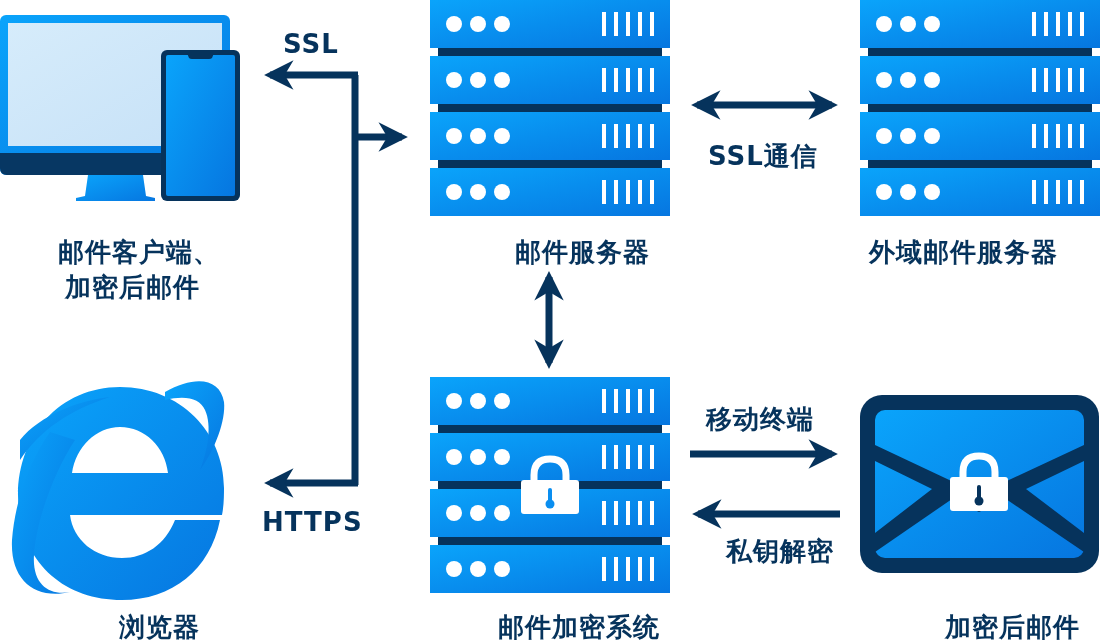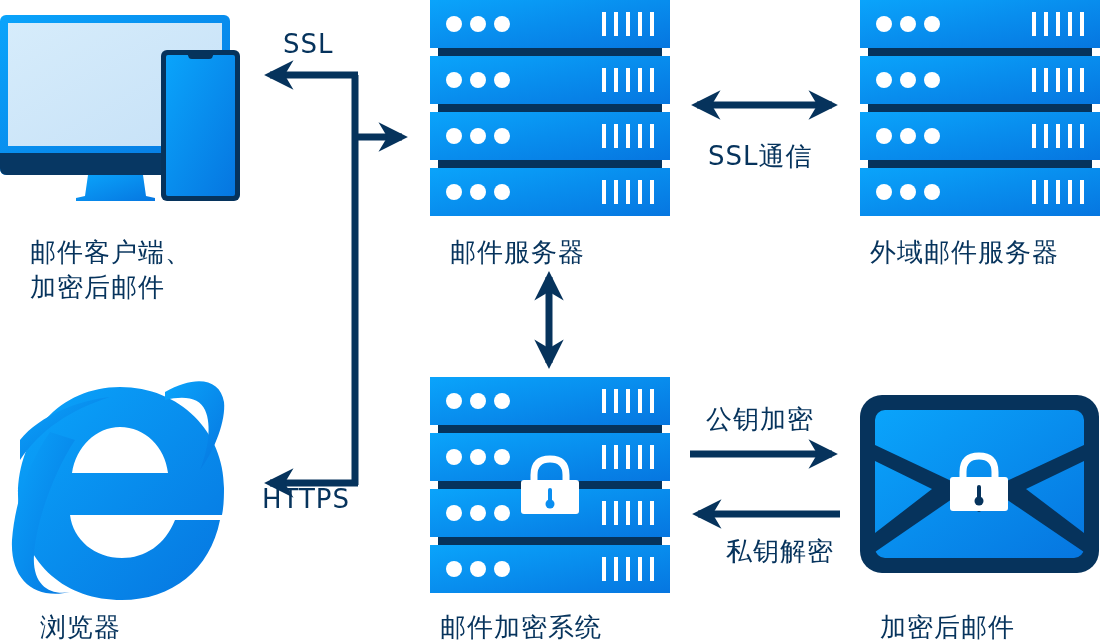--- a/index.html
+++ b/index.html
@@ -6,8 +6,8 @@
   body { width: 1100px; height: 642px; position: relative; overflow: hidden;
          font-family: "DejaVu Sans", "Liberation Sans", sans-serif; }
   #diagram { position: absolute; left: 0; top: 0; width: 1100px; height: 642px; }
-  .label { position: absolute; color: #06335c; font-weight: normal; font-size: 26px;
-           text-align: left; line-height: 34px; white-space: nowrap; letter-spacing: 1px; }
+  .label { position: absolute; color: #06335c; font-weight: bold; font-size: 26px;
+           text-align: right; line-height: 34px; white-space: nowrap; letter-spacing: 1px; }
 </style>
 </head>
 <body>

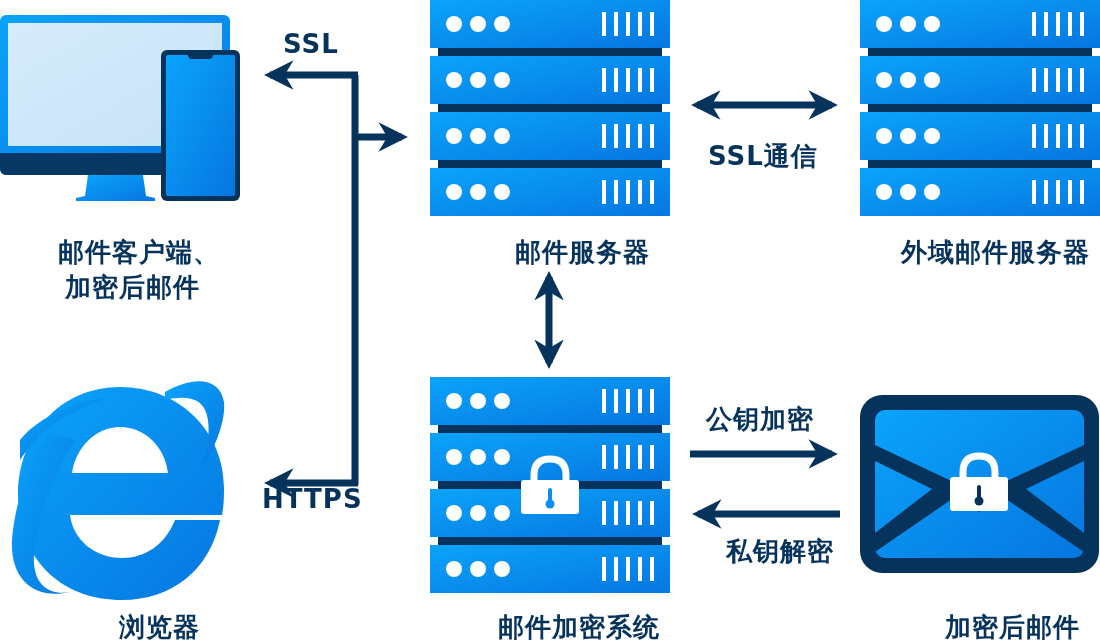--- a/index.html
+++ b/index.html
@@ -252,7 +252,7 @@
 <div class="label" style="left:30px; top:235px; width:190px;">邮件客户端、</div>
 <div class="label" style="left:30px; top:270px; width:170px;">加密后邮件</div>
 <div class="label" style="left:450px; top:235px; width:200px;">邮件服务器</div>
-<div class="label" style="left:870px; top:235px; width:220px;">外域邮件服务器</div>
+<div class="label" style="left:838px; top:235px; width:220px;">外域邮件服务器</div>
 <div class="label" style="left:40px; top:610px; width:160px;">浏览器</div>
 <div class="label" style="left:440px; top:610px; width:220px;">邮件加密系统</div>
 <div class="label" style="left:880px; top:610px; width:200px;">加密后邮件</div>

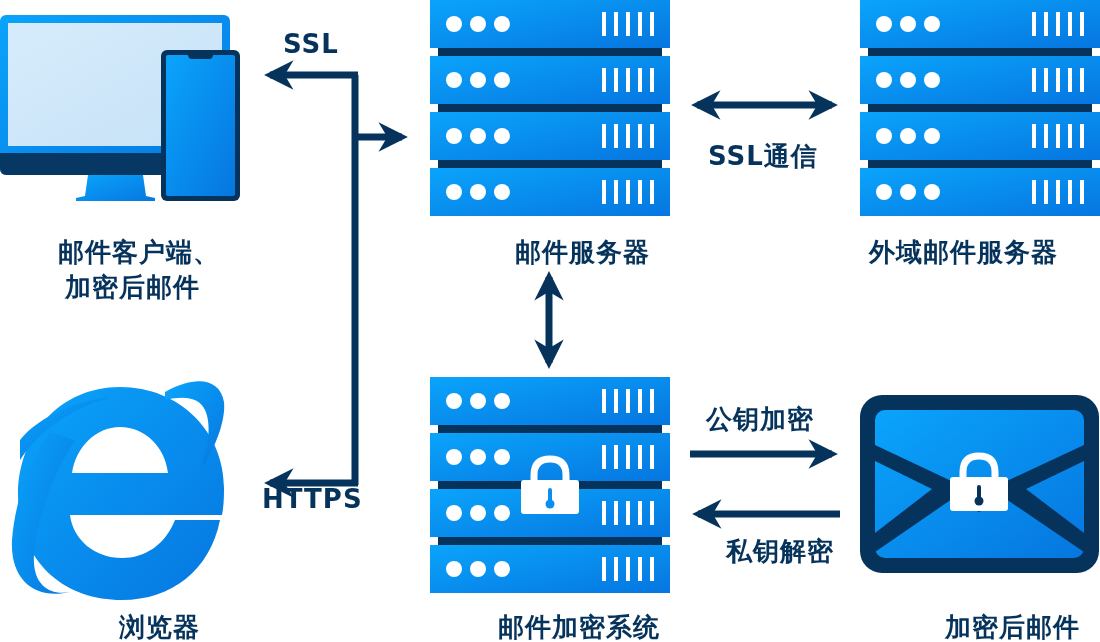--- a/index.html
+++ b/index.html
@@ -246,7 +246,7 @@
 <div class="label" style="left:283px; top:27px;">SSL</div>
 <div class="label" style="left:262px; top:482px;">HTTPS</div>
 <div class="label" style="left:708px; top:139px;">SSL通信</div>
-<div class="label" style="left:706px; top:402px;">公钥加密</div>
+<div class="label" style="left:706px; top:402px;">移动终端</div>
 <div class="label" style="left:706px; top:534px;margin-left:20px;">私钥解密</div>
 
 <div class="label" style="left:30px; top:235px; width:190px;">邮件客户端、</div>

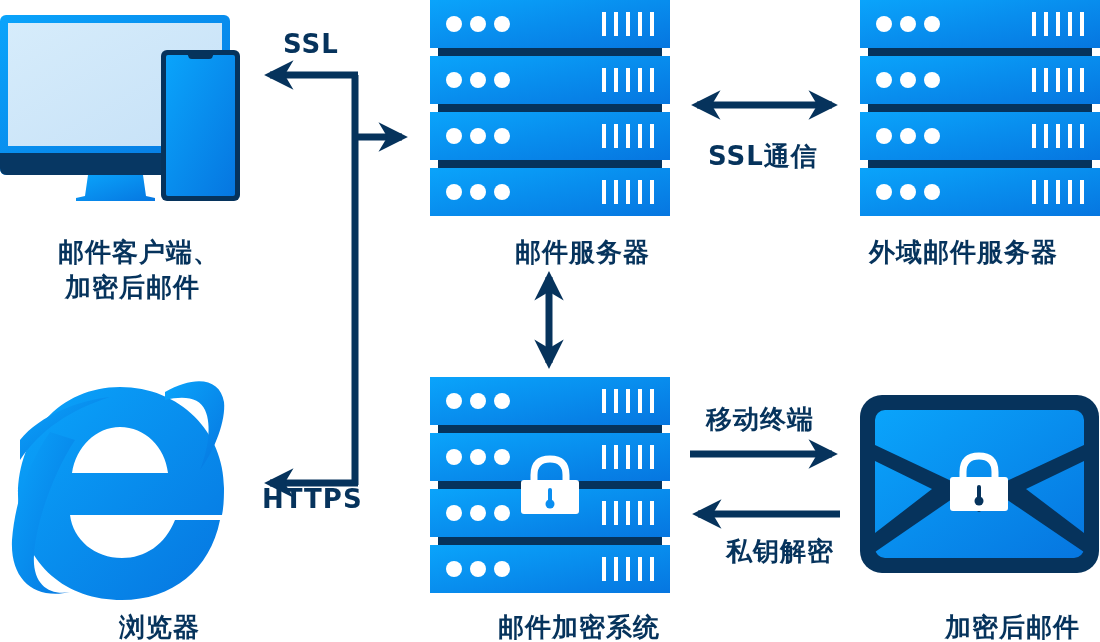--- a/index.html
+++ b/index.html
@@ -244,7 +244,7 @@
 </svg>
 
 <div class="label" style="left:283px; top:27px;">SSL</div>
-<div class="label" style="left:262px; top:482px;">HTTPS</div>
+<div class="label" style="left:262px; top:505px;">HTTPS</div>
 <div class="label" style="left:708px; top:139px;">SSL通信</div>
 <div class="label" style="left:706px; top:402px;">移动终端</div>
 <div class="label" style="left:706px; top:534px;margin-left:20px;">私钥解密</div>

